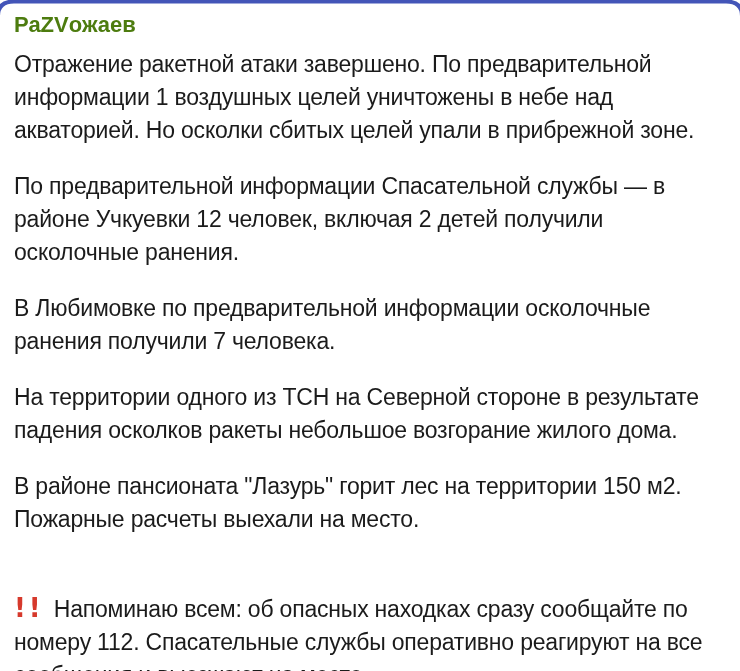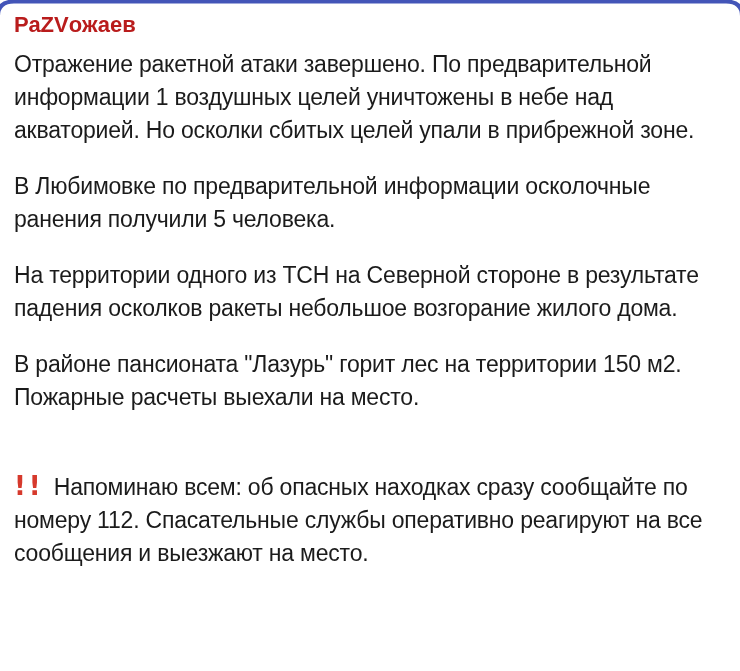--- a/index.html
+++ b/index.html
@@ -24,7 +24,7 @@
     padding: 10px 16px 0 14px;
   }
   .channel-name {
-    color: #b91c1c;
+    color: #4d7c0f;
     font-size: 22px;
     font-weight: 700;
     line-height: 26px;

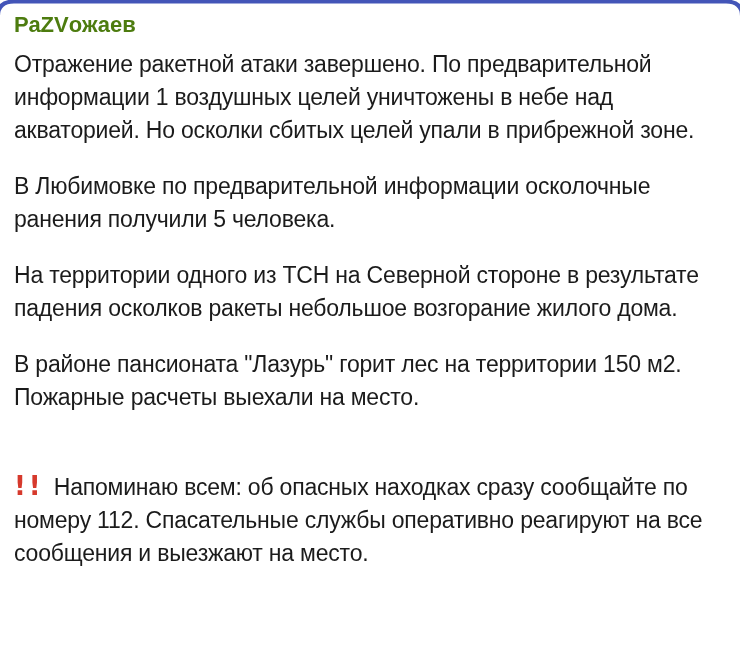--- a/index.html
+++ b/index.html
@@ -66,6 +66,9 @@
 информации 1 воздушных целей уничтожены в небе над
 акваторией. Но осколки сбитых целей упали в прибрежной зоне.</p>
 
+    <p>По предварительной информации Спасательной службы — в
+районе Учкуевки 12 человек, включая 2 детей получили
+осколочные ранения.</p>
 
     <p>В Любимовке по предварительной информации осколочные
 ранения получили 5 человека.</p>

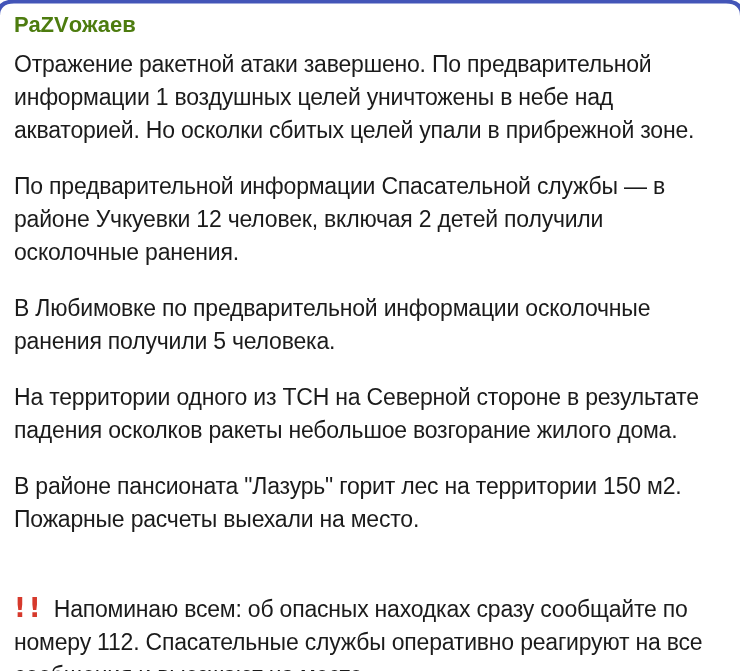--- a/index.html
+++ b/index.html
@@ -71,7 +71,7 @@
 осколочные ранения.</p>
 
     <p>В Любимовке по предварительной информации осколочные
-ранения получили 5 человека.</p>
+ранения получили 7 человека.</p>
 
     <p>На территории одного из ТСН на Северной стороне в результате
 падения осколков ракеты небольшое возгорание жилого дома.</p>

